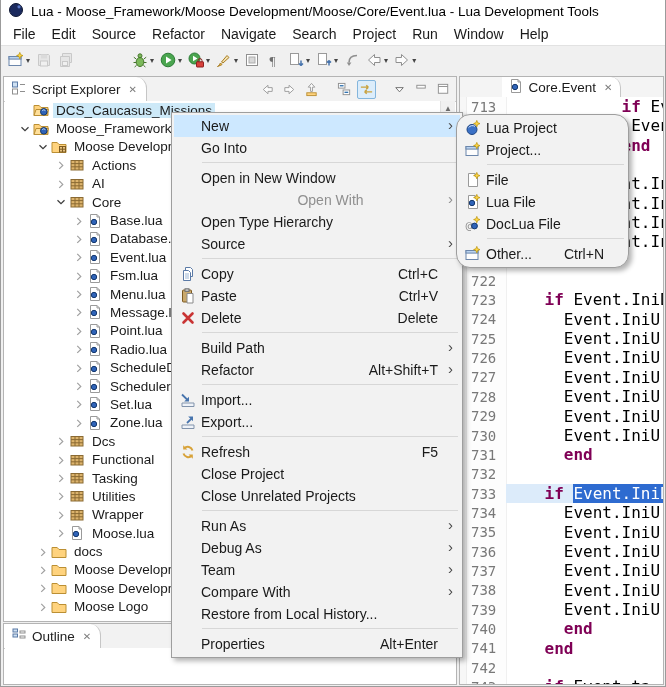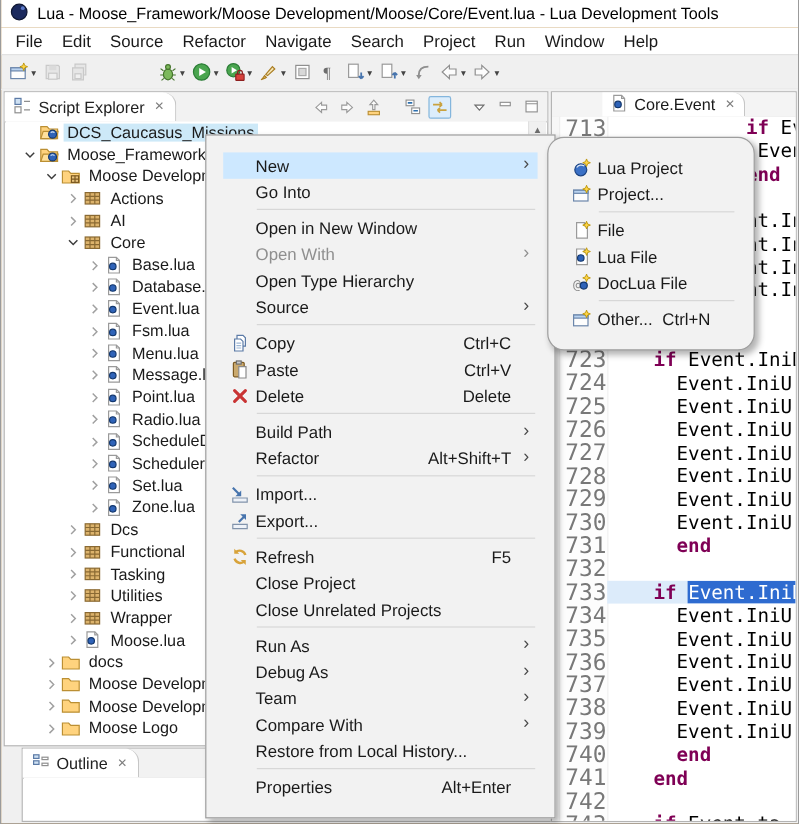--- a/index.html
+++ b/index.html
@@ -54,7 +54,7 @@
   .gutter{position:absolute;left:7px;top:0;bottom:0;width:39px;background:#fdfdfd;border-right:1px solid #f0f0f0;}
   .codelines{position:absolute;left:0;top:0;right:0;}
   .codeline{height:19.35px;display:flex;align-items:center;}
-  .lnum{flex:none;width:46px;box-sizing:border-box;padding-left:11px;font-size:19px;color:var(--lnum,#787878);}
+  .lnum{flex:none;width:46px;box-sizing:border-box;padding-left:11px;font-size:14px;color:var(--lnum,#787878);}
   .codetext{flex:1;height:100%;display:flex;align-items:flex-start;white-space:pre;overflow:hidden;color:#000;}
   .codeline.cur .codetext{background:var(--cur-line,#dcebfa);}
   .kw{color:var(--kw,#7f0055);font-weight:bold;}

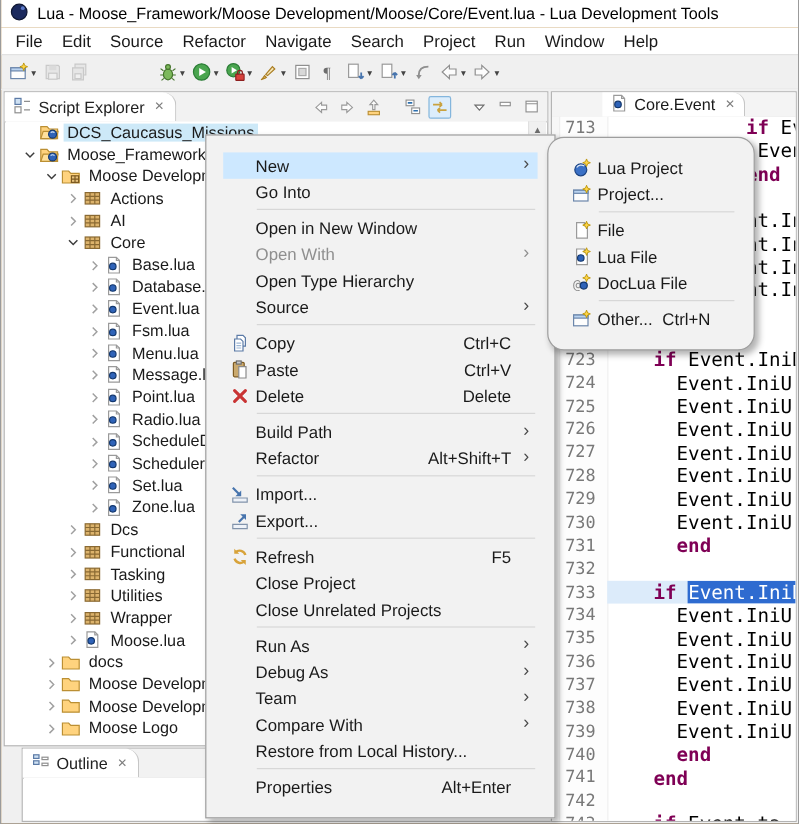--- a/index.html
+++ b/index.html
@@ -61,7 +61,7 @@
   .selseg{background:var(--sel-bg,#2e6bd0);color:#fff;}
   
   .menu{position:absolute;background:#f2f2f2;border:1px solid #9e9e9e;box-shadow:3px 3px 5px rgba(0,0,0,.3);
-        padding:14px;z-index:50;font-size:14px;box-sizing:border-box;}
+        padding:2px;z-index:50;font-size:14px;box-sizing:border-box;}
   #context-menu{left:170px;top:112px;width:292px;}
   #new-submenu{left:455px;top:114px;width:173px;border-radius:14px;}
   .mitem{height:22px;display:flex;align-items:center;position:relative;}

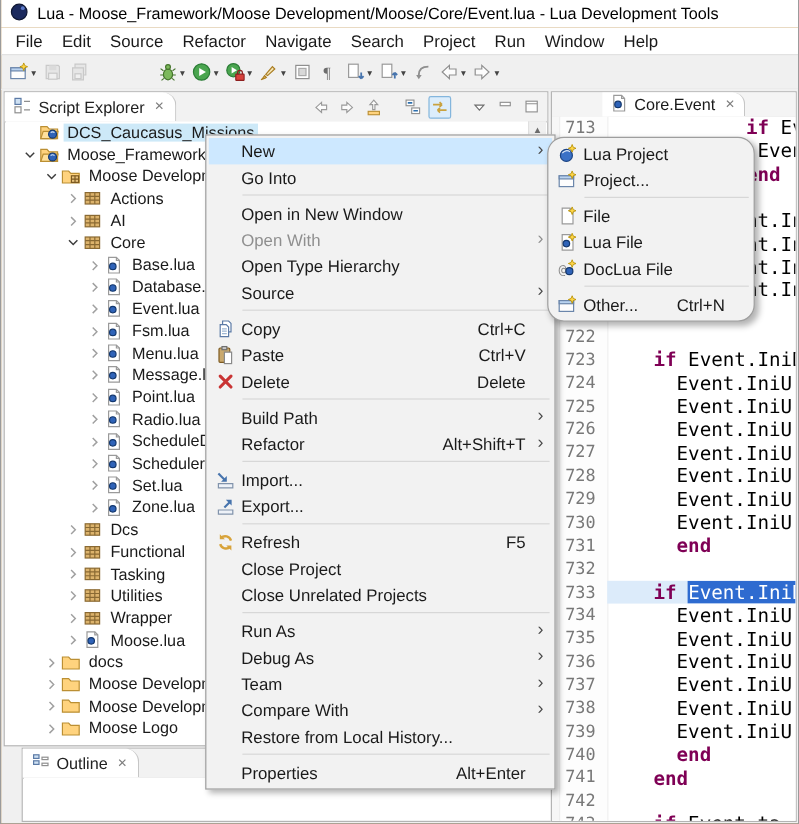--- a/index.html
+++ b/index.html
@@ -70,7 +70,7 @@
   .mlabel{flex:1;white-space:nowrap;}
   .maccel{margin-right:22px;white-space:nowrap;}
   .marrow{position:absolute;right:7px;top:1px;font-size:15px;color:#4a4a4a;}
-  .mitem.disabled .mlabel,.mitem.disabled .marrow{color:#8f8f8f;}
+  .mitem.disabled .mlabel,.mitem.disabled .marrow{color:#8f8f8f;text-align:center;}
   .msep{height:1px;background:#d7d7d7;margin:3px 2px 4px 28px;}
 </style>
 </head>

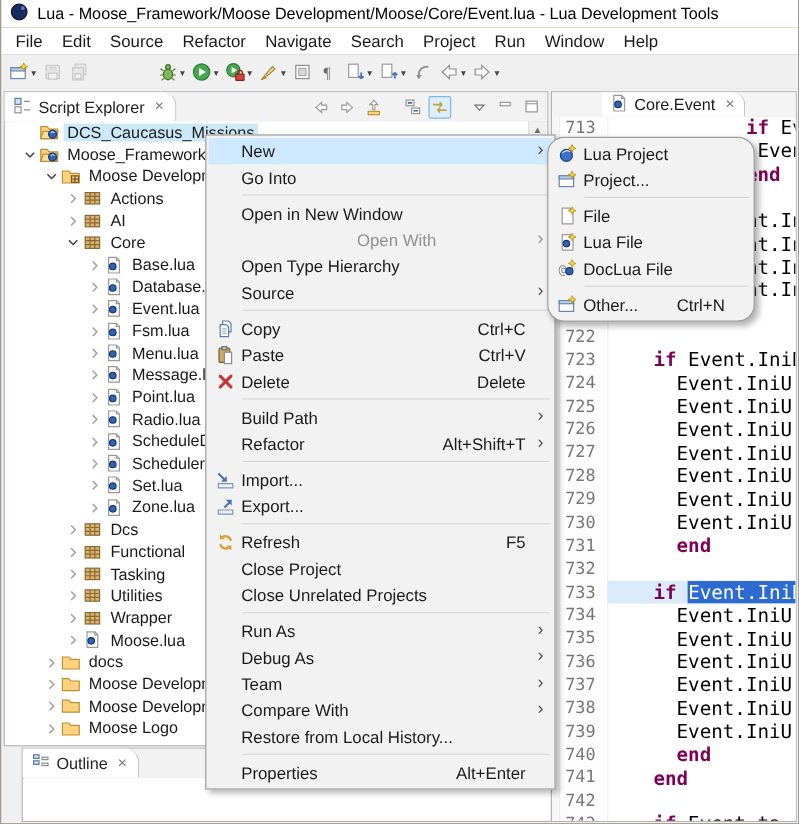--- a/index.html
+++ b/index.html
@@ -41,7 +41,7 @@
                   border-left:1px solid #e0e0e0;}
   .scroll-arrow{display:block;text-align:center;font-size:8px;color:#6d6d6d;padding-top:3px;}
   
-  #outline-panel{left:2px;top:549px;width:454px;height:62px;margin-left:15px;}
+  #outline-panel{left:2px;top:549px;width:454px;height:62px;}
   .outline-body{position:absolute;top:24px;left:1px;right:1px;bottom:1px;background:#fff;}
   
   #editor-panel{left:458px;top:2px;right:1px;bottom:1px;border-color:#b4b4b4;}

